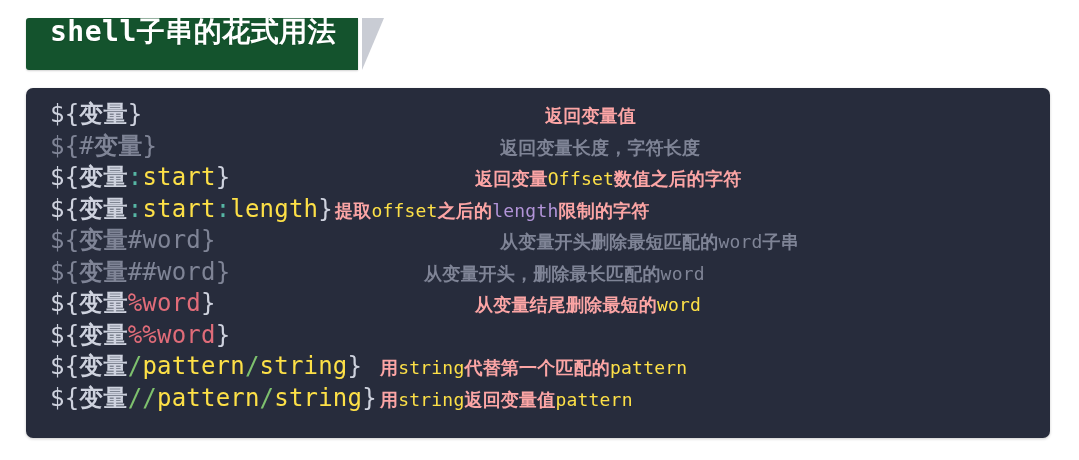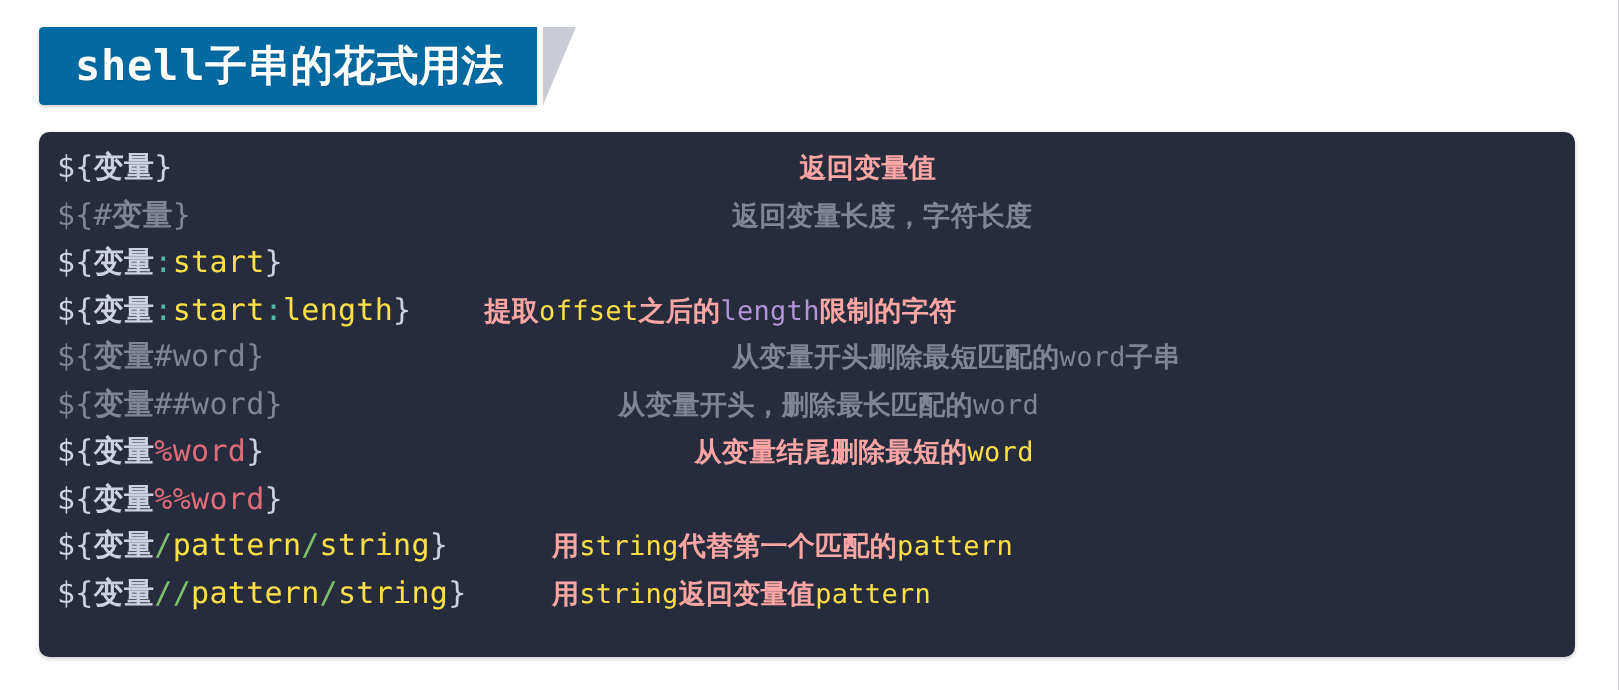--- a/index.html
+++ b/index.html
@@ -25,11 +25,10 @@
     height: 52px;
   }
   #banner {
-    background: #0369a1;
+    background: #14532d;
     border-radius: 3px 0 0 3px;
     padding: 0 22px 0 24px;
     display: flex;
-    align-items: center;
     box-shadow: 0 1px 2px rgba(0,0,0,0.18);
   }
   #banner-title {

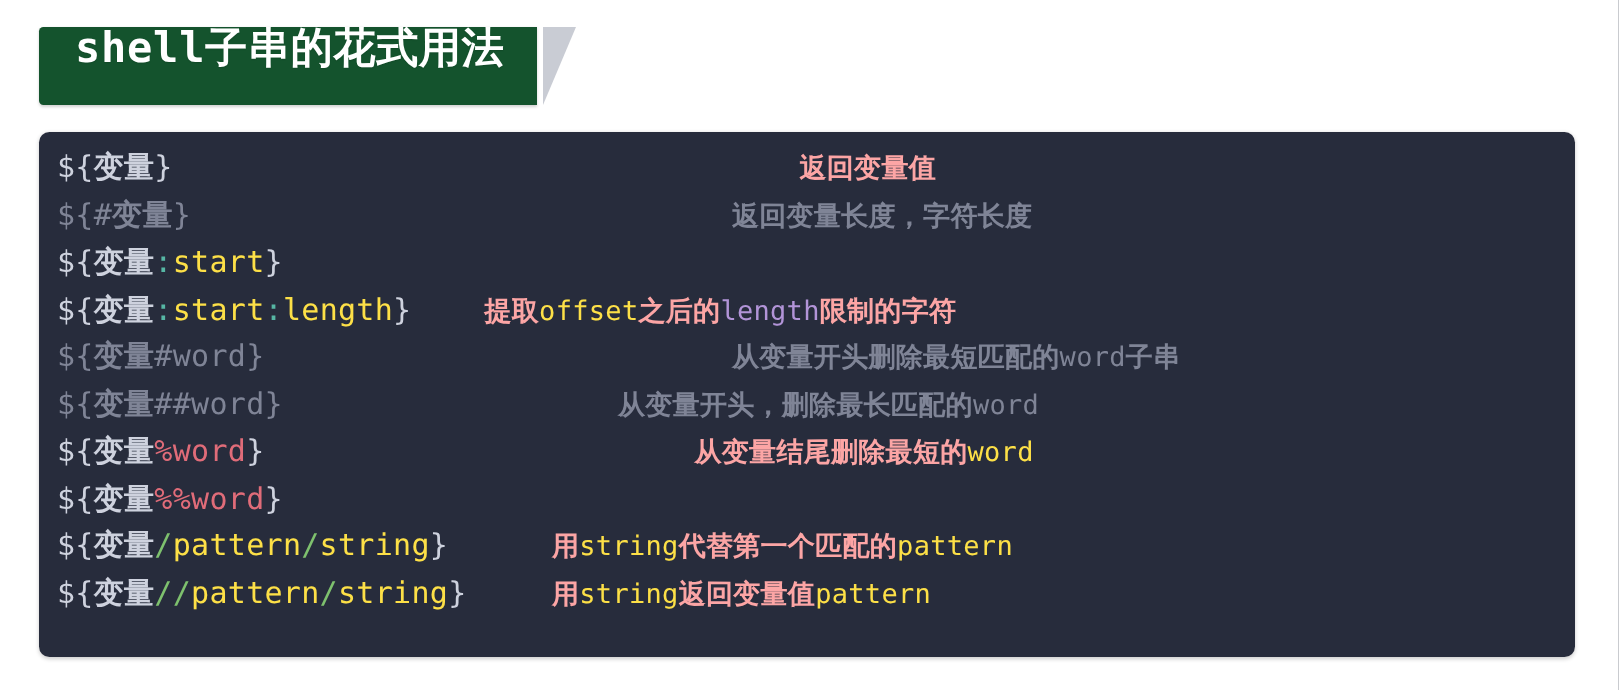--- a/index.html
+++ b/index.html
@@ -85,8 +85,9 @@
   .expr {
     width: 285px;
     flex: 0 0 285px;
-    font-size: 20px;
+    font-size: 24px;
     letter-spacing: 0.2px;
+    margin-left: 12px;
   }
   .desc {
     flex: 1 1 auto;

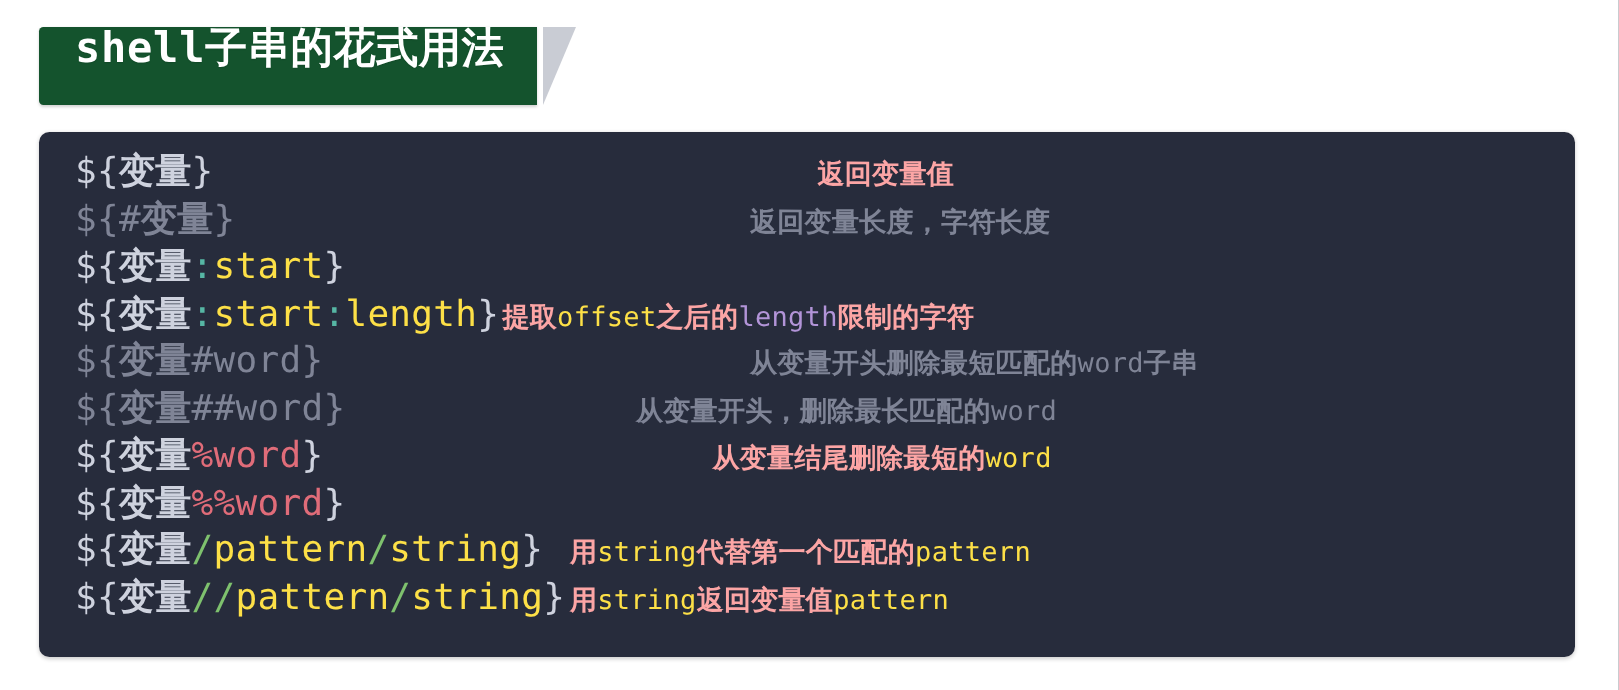--- a/index.html
+++ b/index.html
@@ -138,6 +138,7 @@
       </div>
       <div class="row">
         <div class="expr"><span class="t-base">${</span><span class="t-base cjk">变量</span><span class="t-teal">:</span><span class="t-gold">start</span><span class="t-base">}</span></div>
+        <div class="desc"><span class="desc-inner" style="margin-left: 140px;"><span class="t-white cjk">返回变量</span><span class="t-gold">Offset</span><span class="t-white cjk">数值之后的字符</span></span></div>
       </div>
       <div class="row">
         <div class="expr"><span class="t-base">${</span><span class="t-base cjk">变量</span><span class="t-teal">:</span><span class="t-gold">start</span><span class="t-teal">:</span><span class="t-gold">length</span><span class="t-base">}</span></div>

